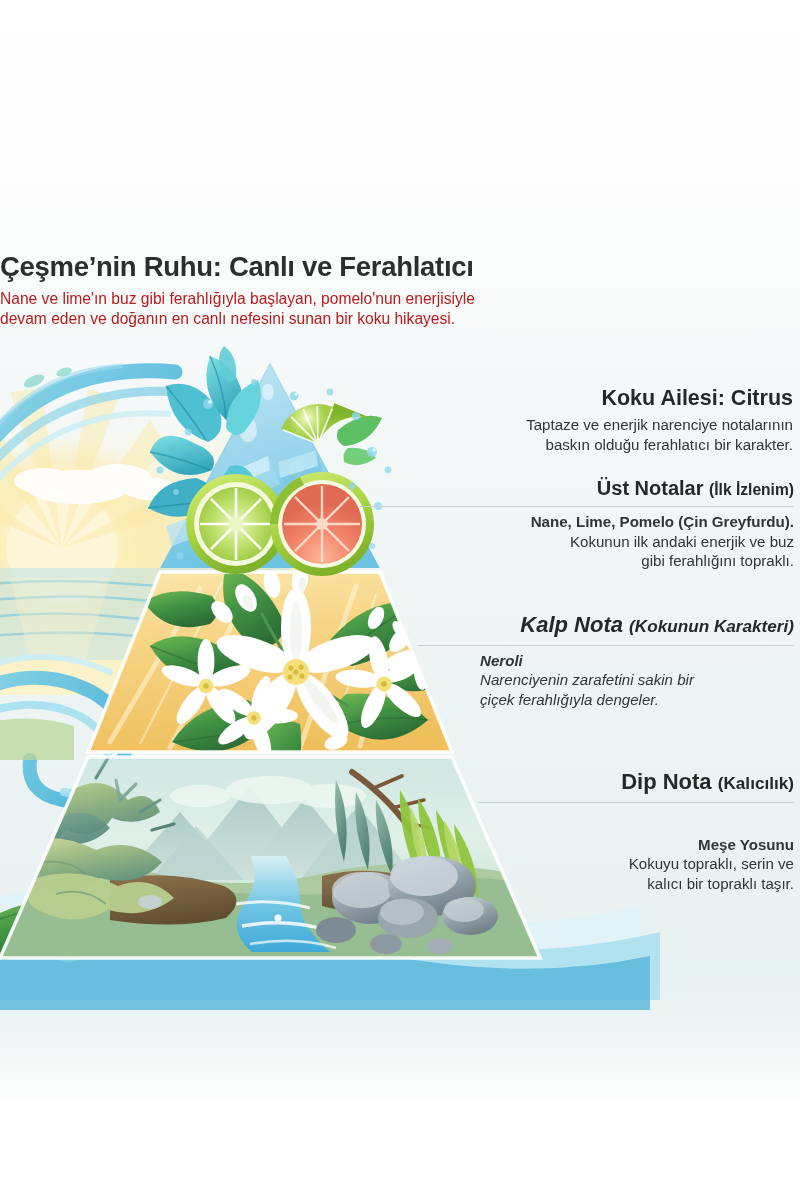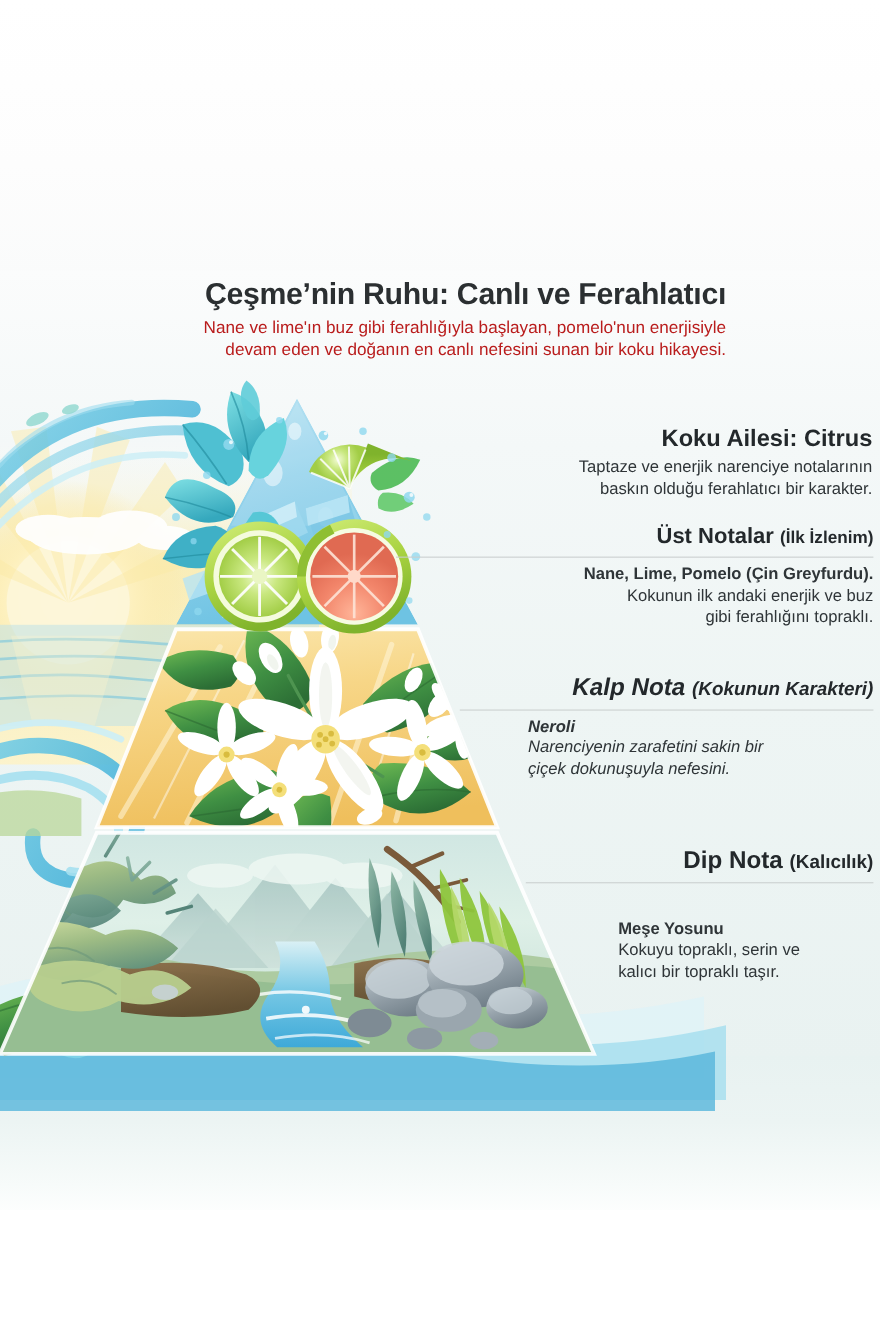--- a/index.html
+++ b/index.html
@@ -21,7 +21,7 @@
   #art{position:absolute;left:0;top:0;width:800px;height:1200px;}
 
   
-  #headblock{position:absolute;left:0;top:252px;width:660px;text-align:right;}
+  #headblock{position:absolute;left:0;top:252px;width:660px;text-align:left;}
   #title{
     font-size:27.5px;font-weight:700;color:#2b2f31;letter-spacing:-0.3px;
     line-height:1.12;margin:0 0 6px 0;white-space:nowrap;

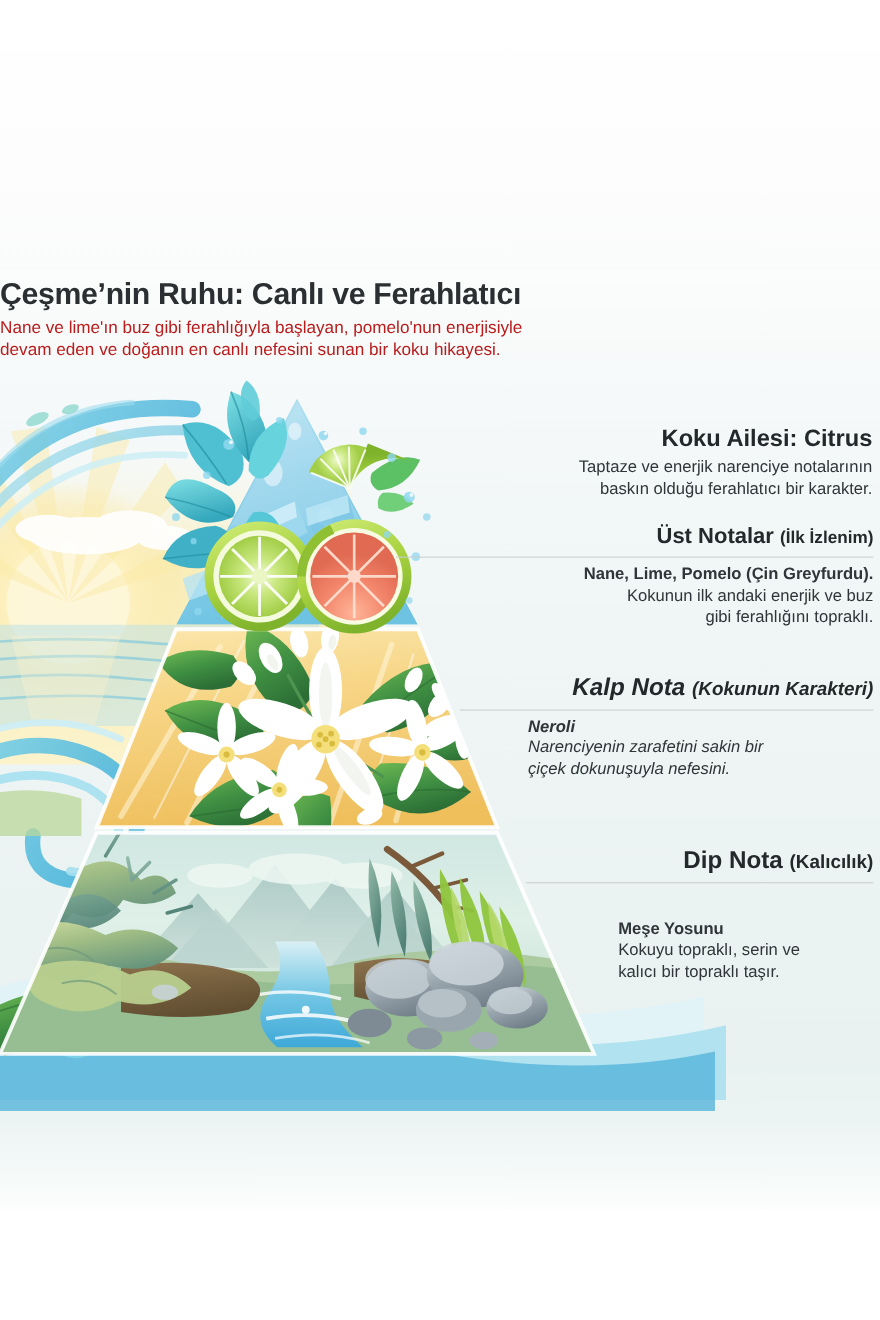--- a/index.html
+++ b/index.html
@@ -644,7 +644,7 @@
     <div class="body">
       <b>Neroli</b><br>
       <span>Narenciyenin zarafetini sakin bir</span><br>
-      <span>çiçek dokunuşuyla nefesini.</span>
+      <span>çiçek ferahlığıyla dengeler.</span>
     </div>
   </div>
 

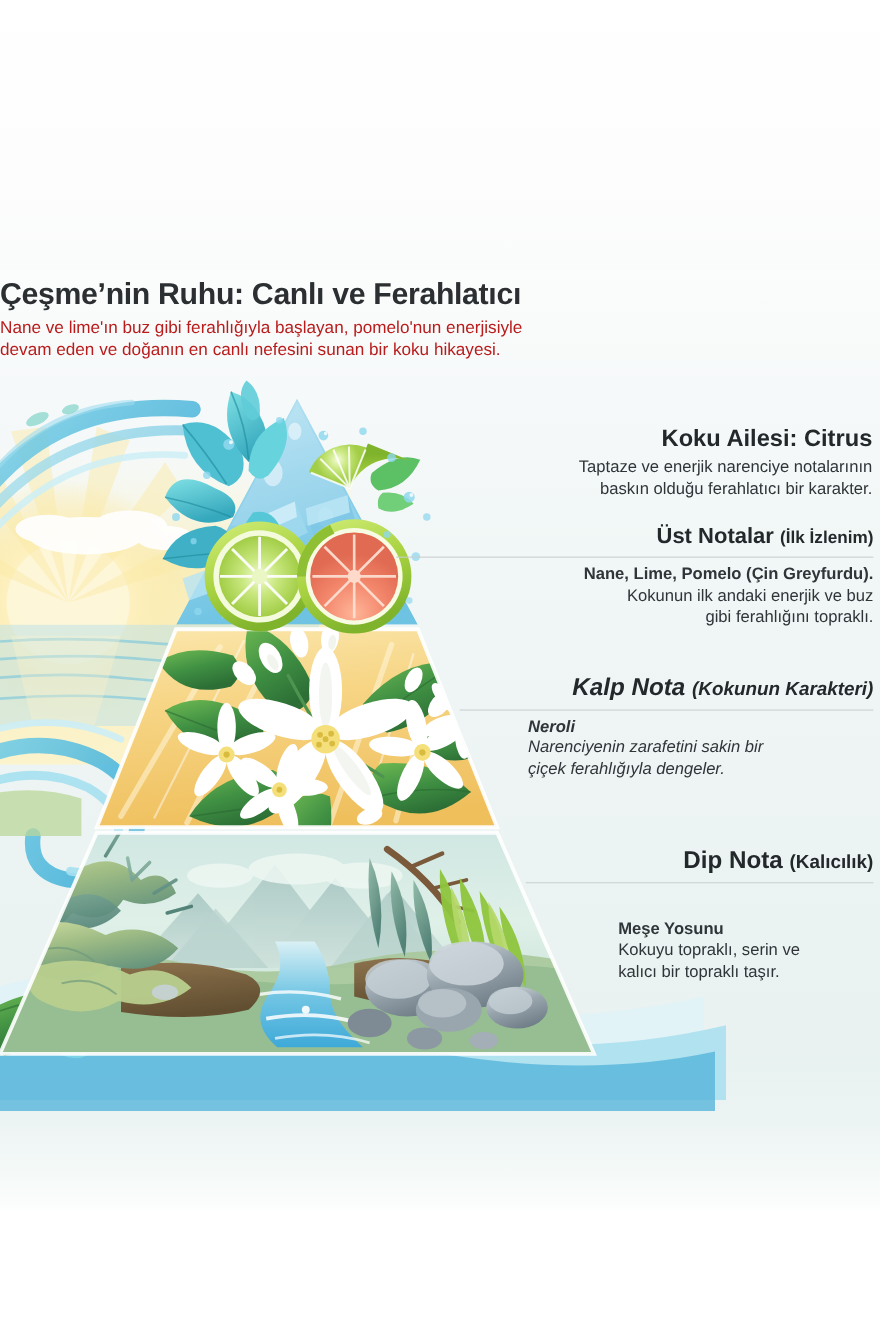--- a/index.html
+++ b/index.html
@@ -61,7 +61,7 @@
   #b-base{left:478px;top:770px;width:316px;text-align:right;}
   #b-base .hd{font-size:22px;}
   #b-base .rule{margin-top:7px;}
-  #b-base .body{text-align:left;padding-left:84px;margin-top:32px;}
+  #b-base .body{text-align:right;padding-left:84px;margin-top:32px;}
 
   .small-paren{font-size:0.78em;font-weight:700;}
 </style>

